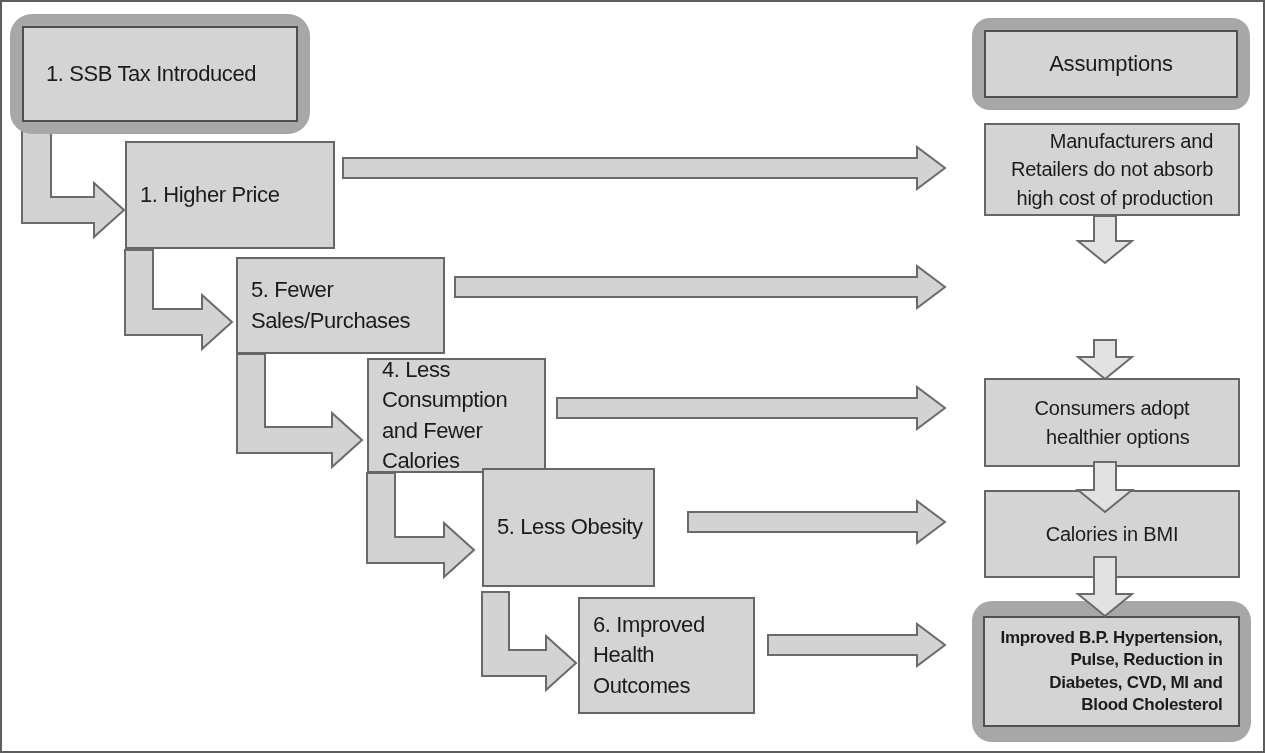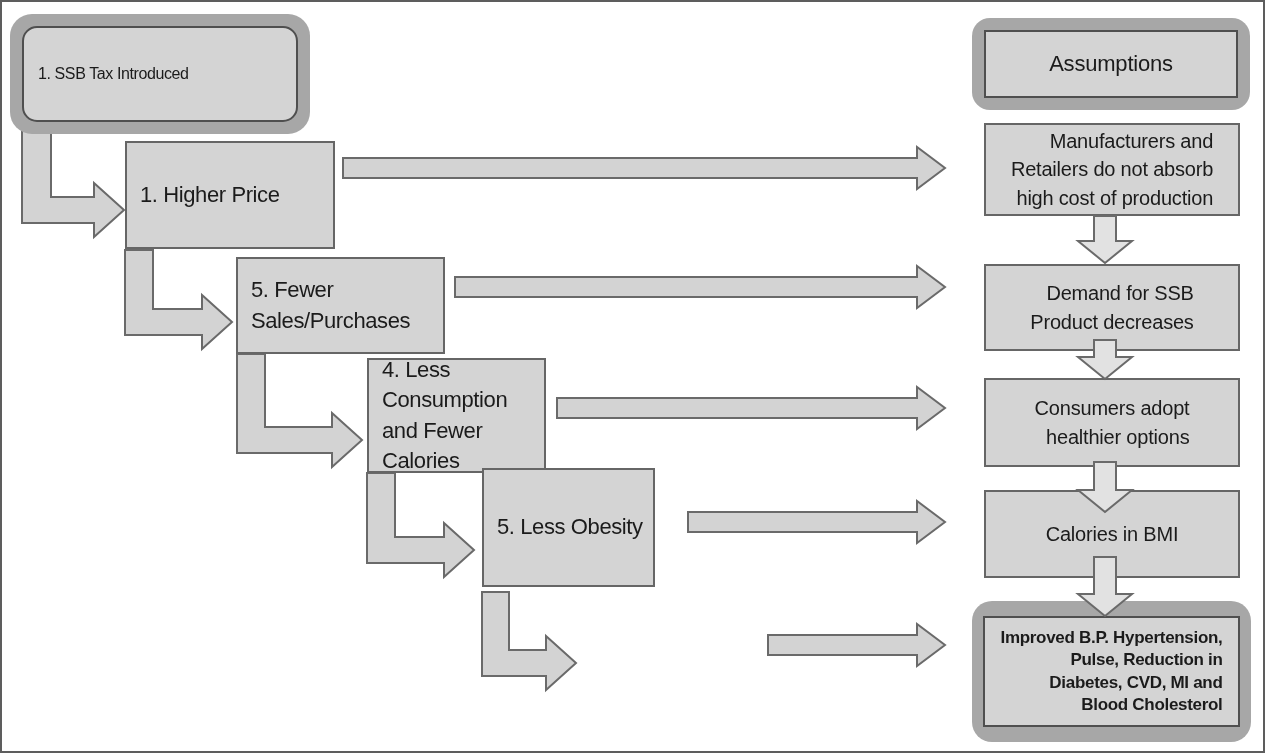--- a/index.html
+++ b/index.html
@@ -28,7 +28,7 @@
     width:100%;height:100%;background:var(--box-fill);border:2px solid var(--band-inner-border);
     display:flex;box-sizing:border-box;
   }
-  .inner.left{align-items:center;padding:4px 8px 4px 14px;font-size:16px;letter-spacing:-0.4px;border-radius:15px;}
+  .inner.left{align-items:center;padding:4px 8px 4px 22px;font-size:22px;letter-spacing:-0.4px;}
   .inner.center{align-items:center;justify-content:center;text-align:center;font-size:22px;letter-spacing:-0.2px;}
   .inner.final{
     align-items:center;justify-content:center;text-align:right;

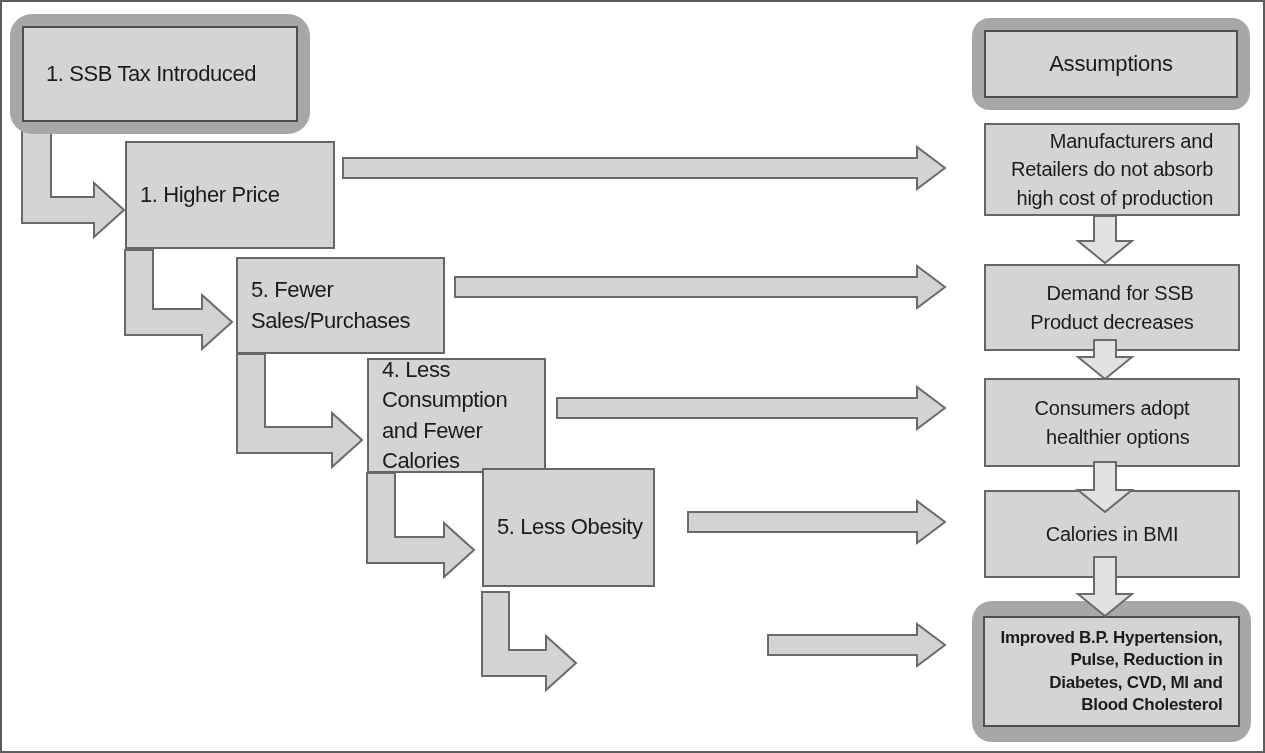--- a/index.html
+++ b/index.html
@@ -107,10 +107,6 @@
 Retailers do not absorb
 high cost of production</span>
   </div>
-  <div class="rbox" style="left:984px;top:264px;width:256px;height:87px">
-    <span class="txt">Demand for SSB
-Product decreases</span>
-  </div>
   <div class="rbox" style="left:984px;top:378px;width:256px;height:89px">
     <span class="txt">Consumers adopt
 healthier options</span>

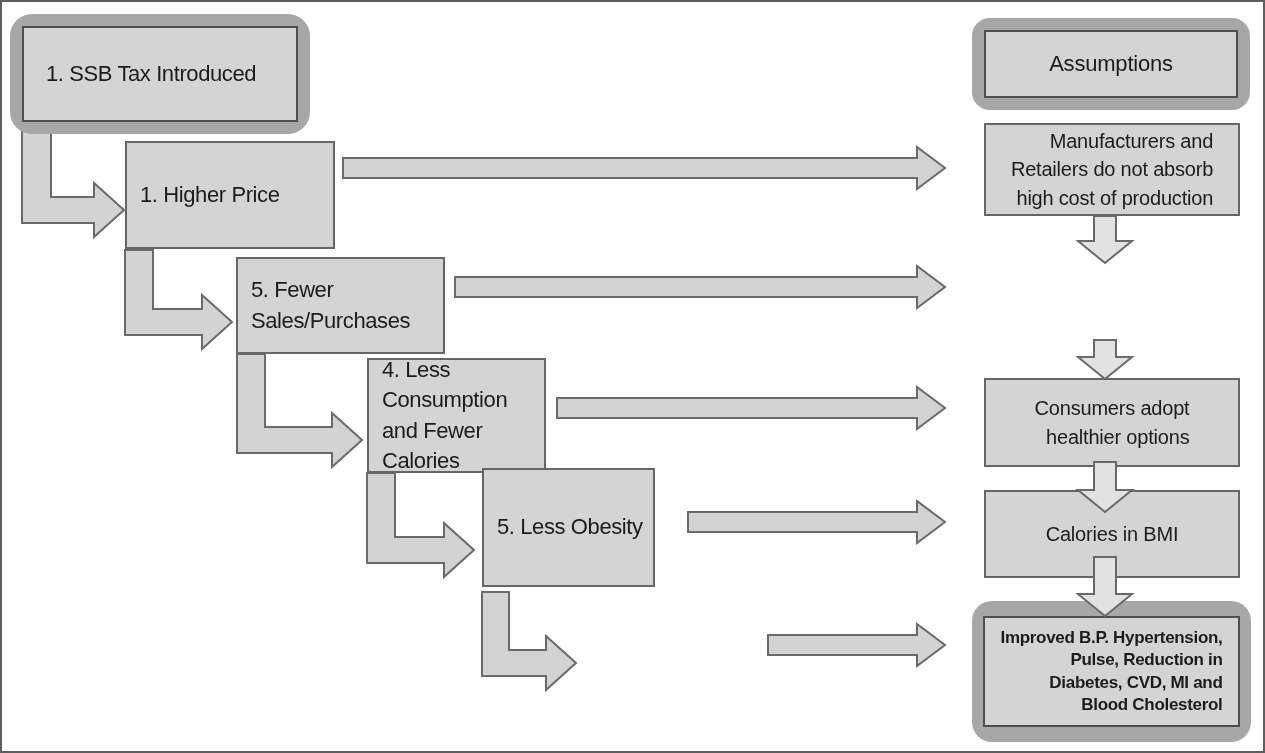--- a/index.html
+++ b/index.html
@@ -96,6 +96,11 @@
   <div class="lbox" style="left:482px;top:468px;width:173px;height:119px">
     <span class="txt">5. Less Obesity</span>
   </div>
+  <div class="lbox" style="left:578px;top:597px;width:177px;height:117px">
+    <span class="txt">6. Improved
+Health
+Outcomes</span>
+  </div>
 
   <div class="band" style="left:972px;top:18px;width:278px;height:92px;border-radius:18px;">
     <div class="inner center">

